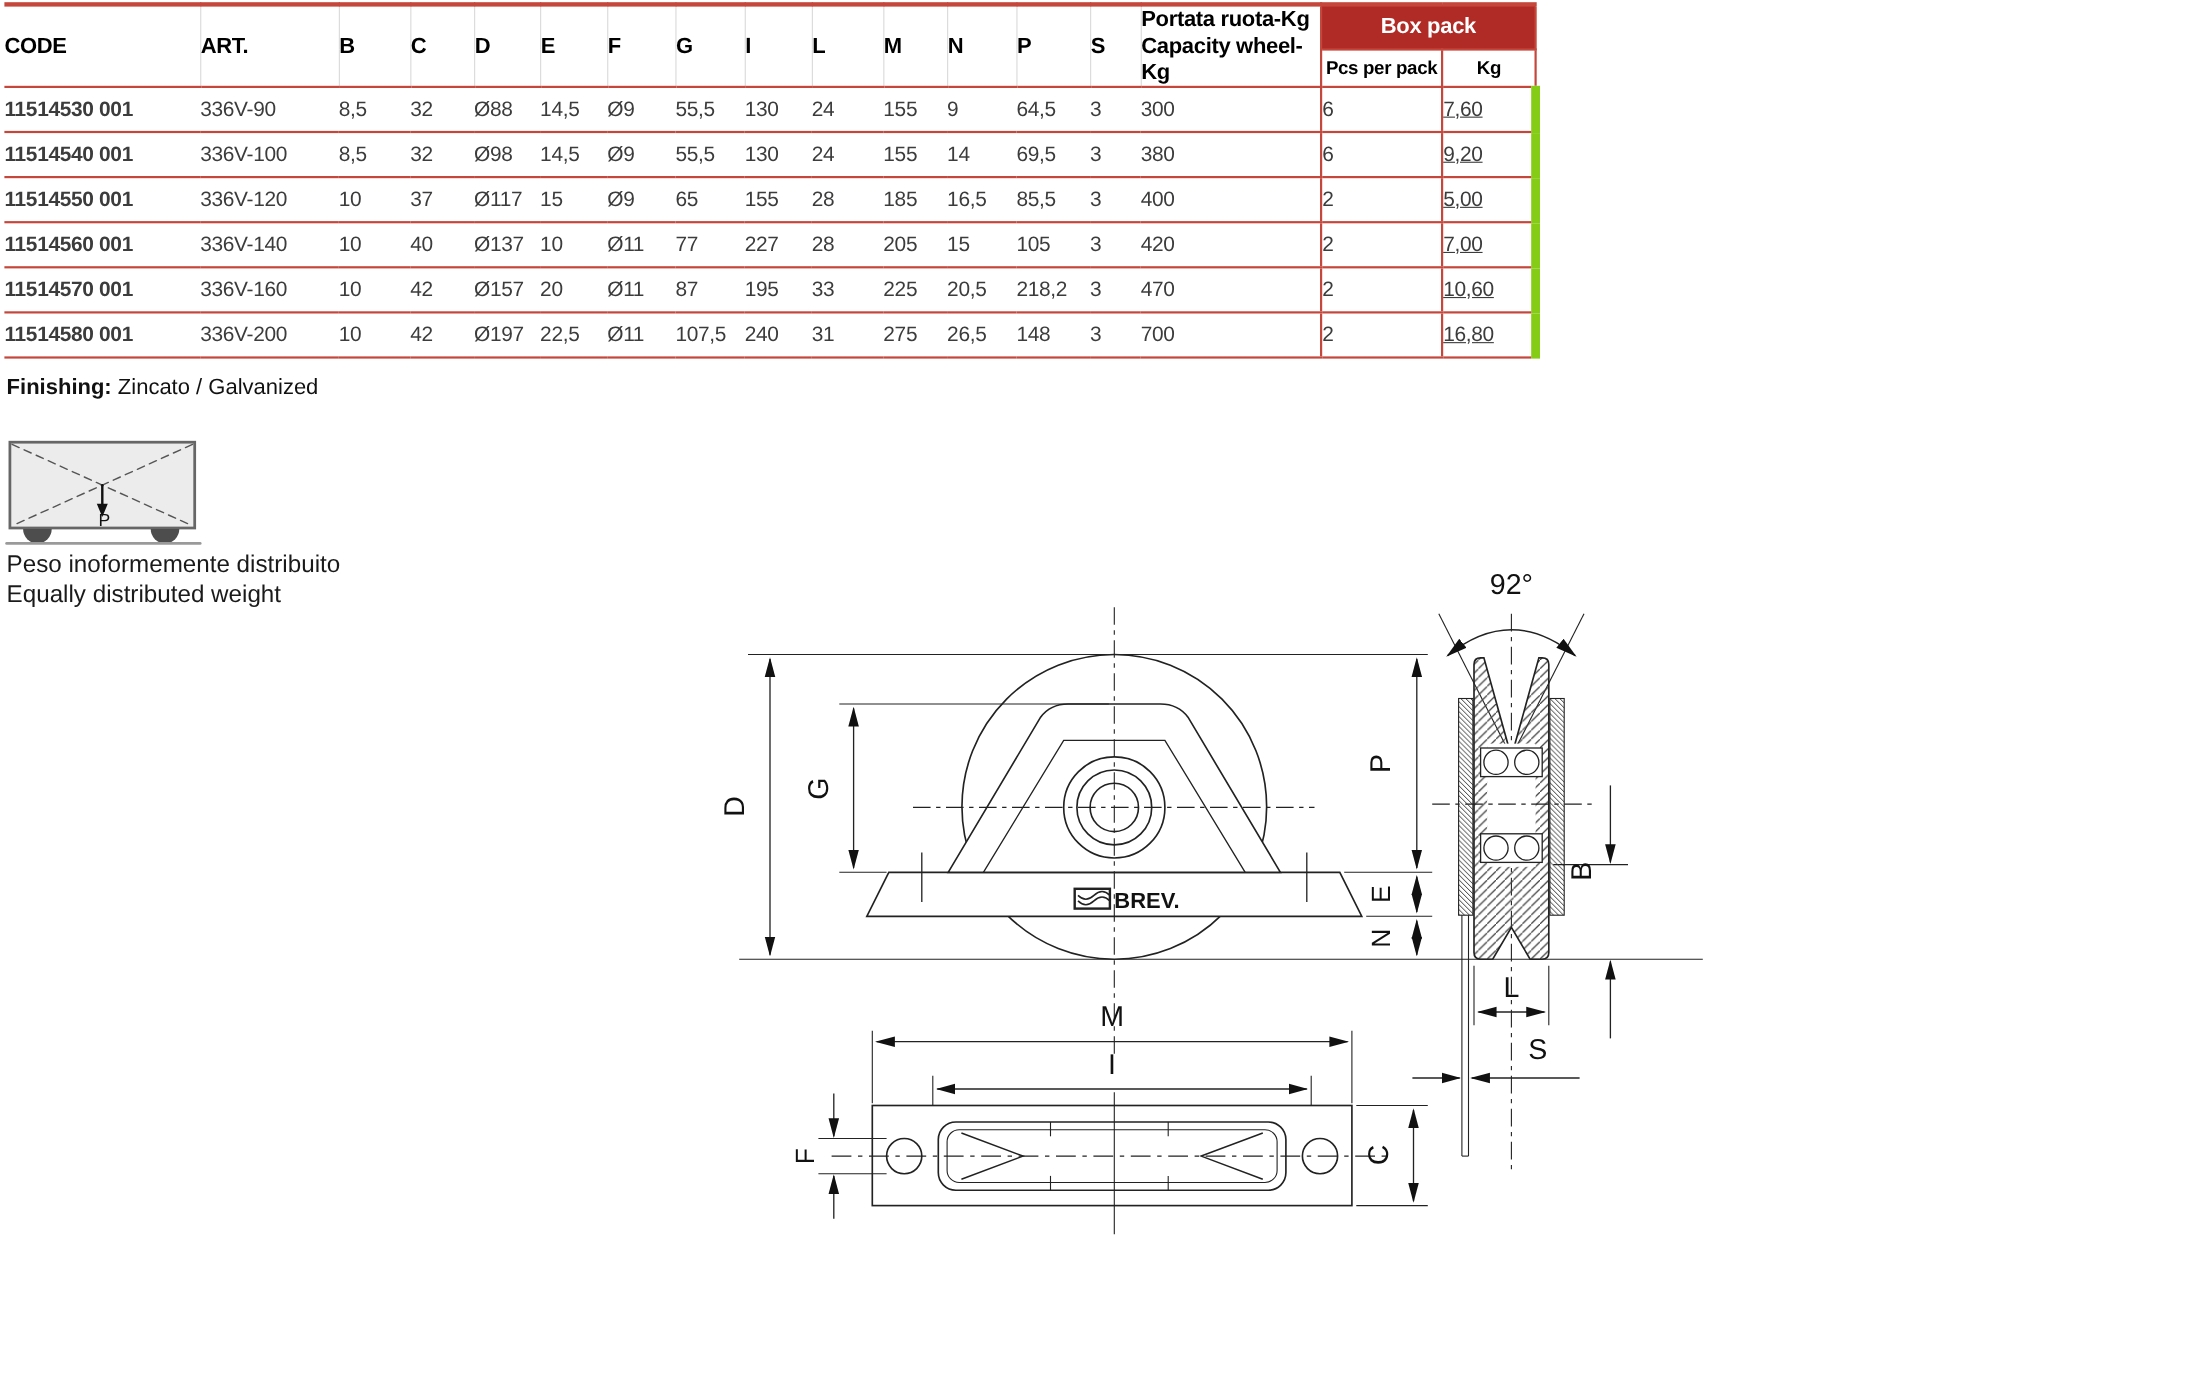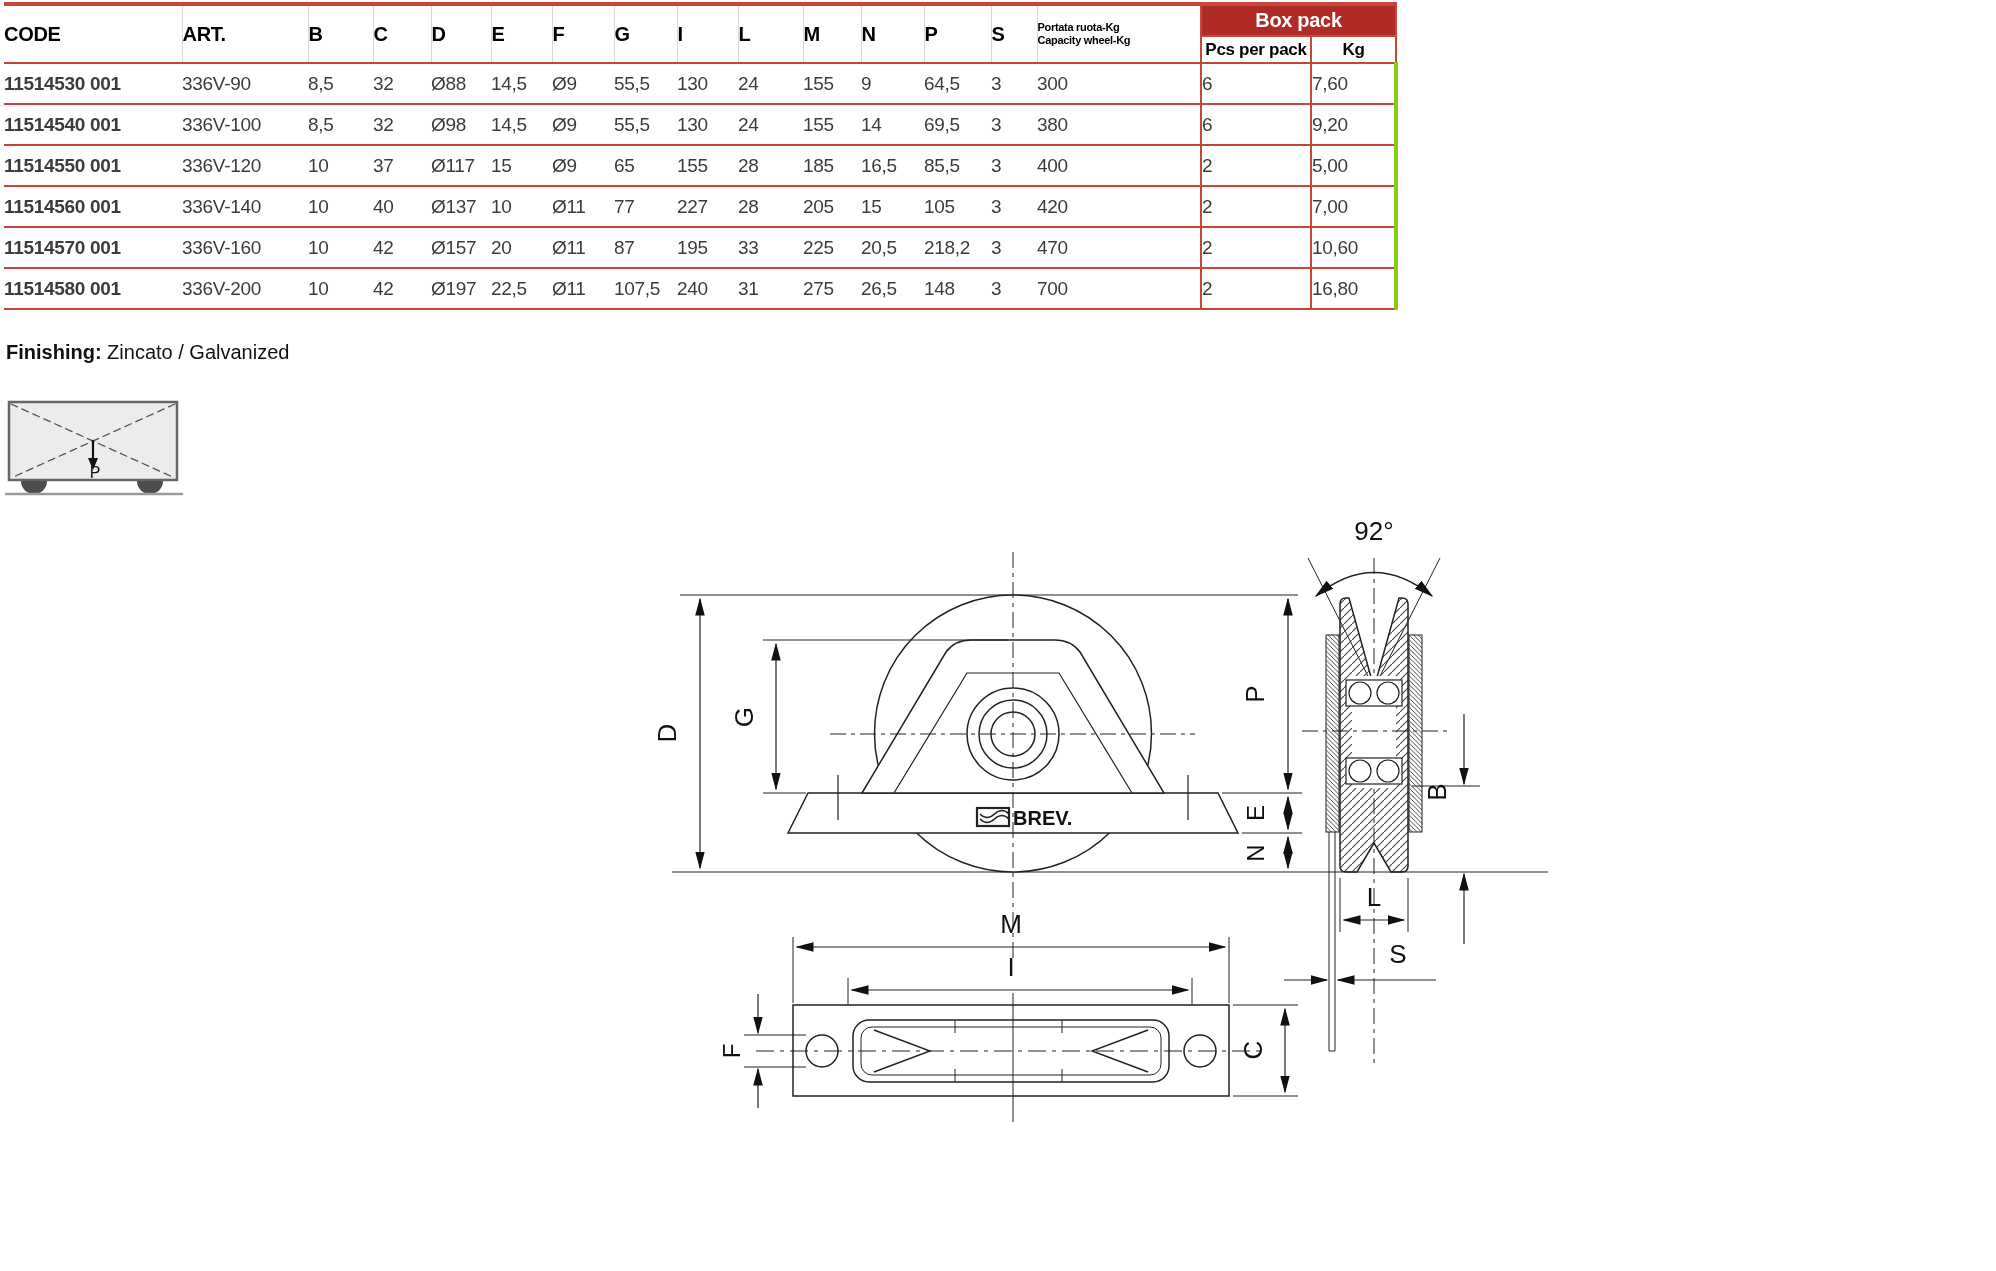--- a/index.html
+++ b/index.html
@@ -12,7 +12,7 @@
   table.spec th,table.spec td{padding:0;margin:0;vertical-align:middle;}
   th.hletter,th.hcode{font-size:20px;font-weight:bold;text-align:left;padding-left:8px;
              border-right:1px solid #d9d9d9;border-bottom:2px solid #c5473c;color:#000;}
-  th.hcap{font-size:11px;font-weight:bold;text-align:left;padding-left:8px;line-height:1.2;
+  th.hcap{font-size:20px;font-weight:bold;text-align:left;padding-left:8px;line-height:1.2;
              border-right:2px solid #c5473c;border-bottom:2px solid #c5473c;color:#000;}
   th.banner{background:#b02a26;color:#fff;font-size:20px;font-weight:bold;text-align:center;
              border-bottom:2px solid #c5473c;border-right:2px solid #c5473c;}

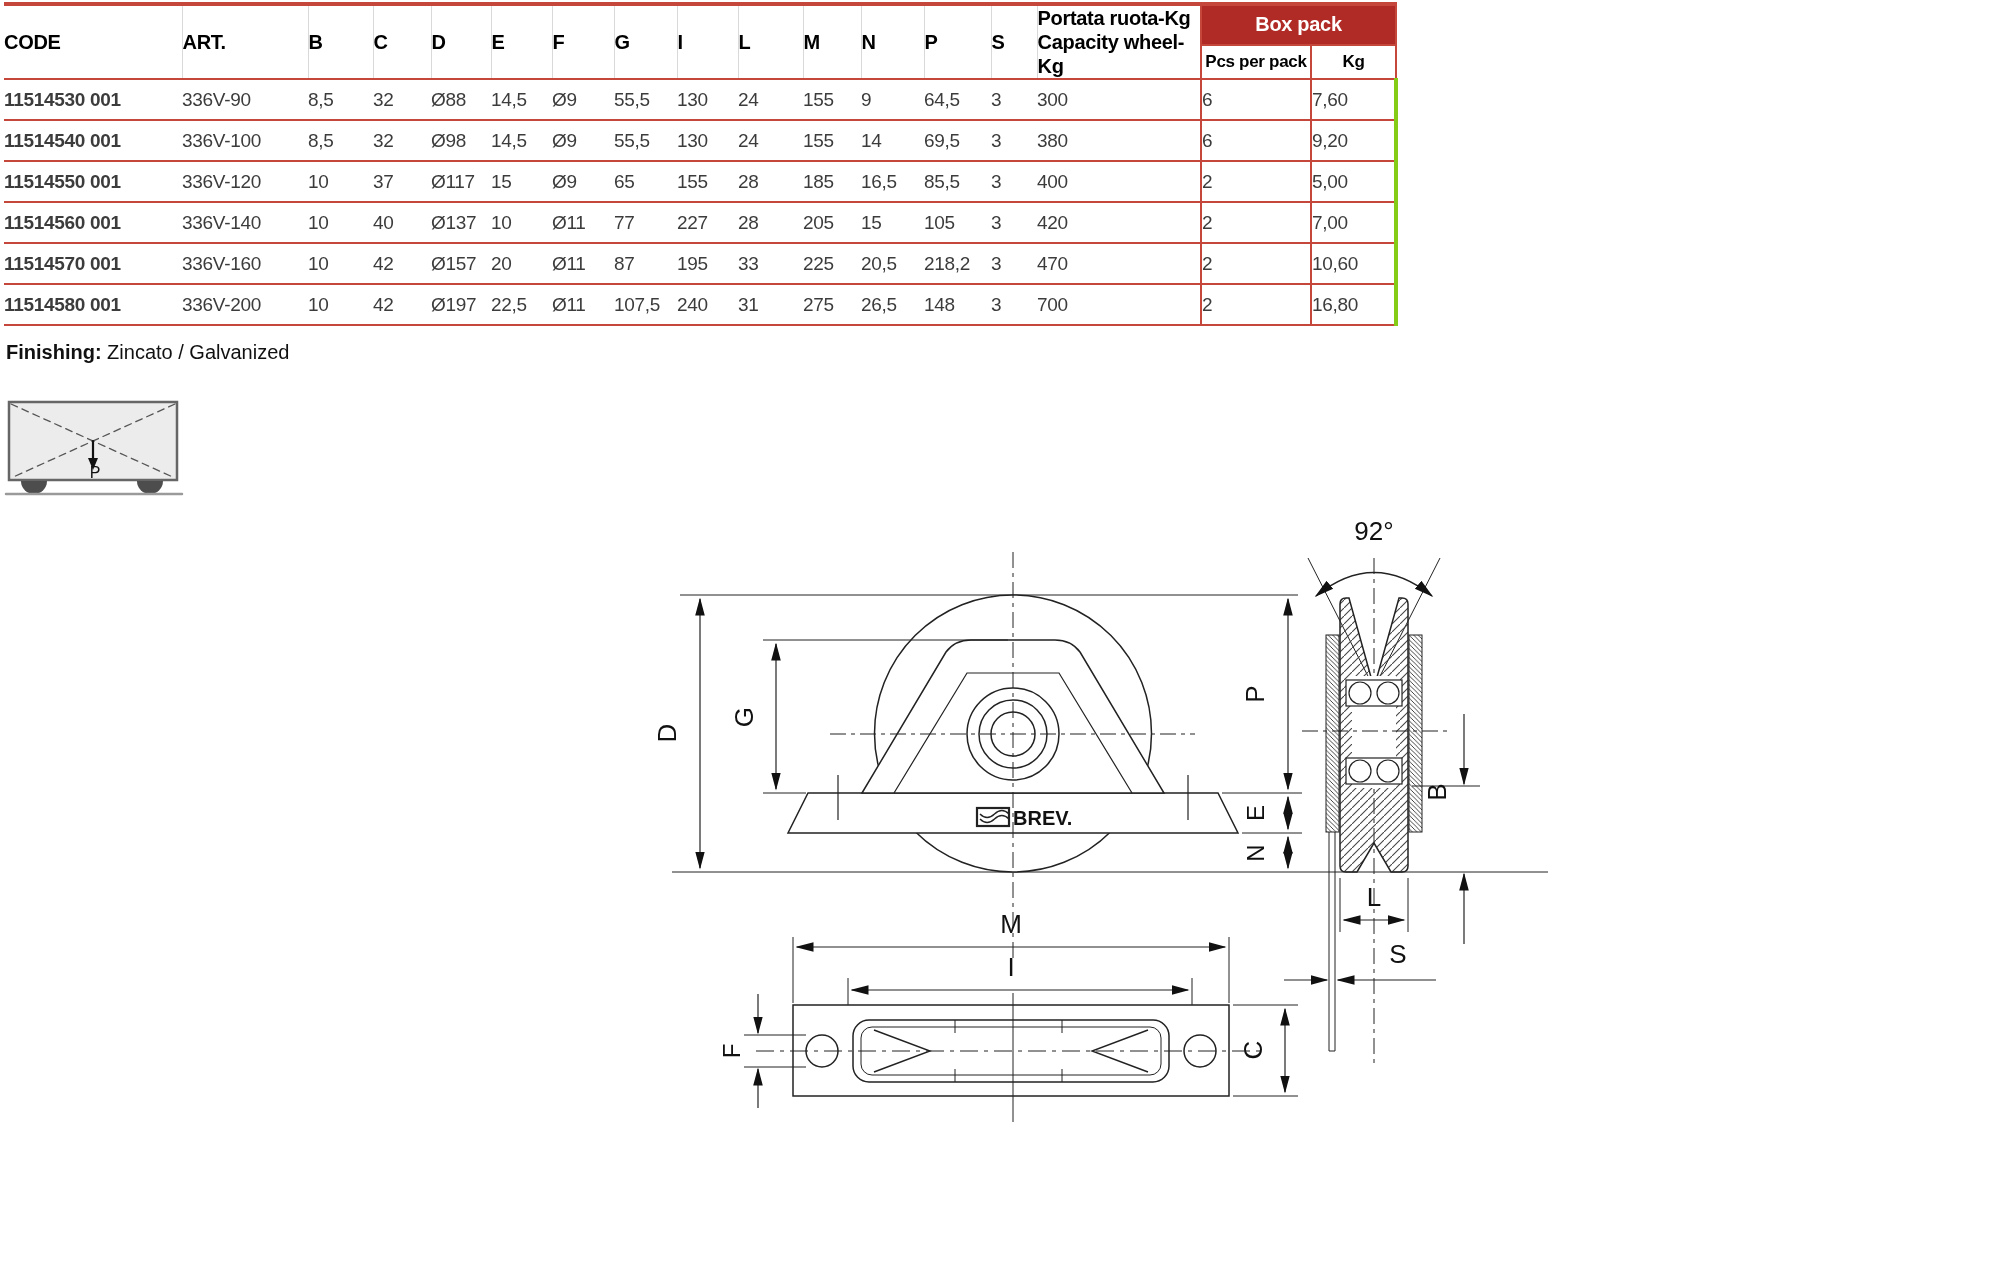--- a/index.html
+++ b/index.html
@@ -26,7 +26,7 @@
   td.num{padding-left:8px;}
   td.cap{padding-left:8px;}
   td.pcs{padding-left:14px;border-left:2px solid #c5473c;}
-  td.kgv{text-align:right;padding-right:26px;border-left:2px solid #c5473c;border-right:4px solid #84cc16;}
+  td.kgv{text-align:right;padding-right:26px;border-left:2px solid #c5473c;border-right:8px solid #84cc16;text-decoration:underline;}
 
   
   #finishing{position:absolute;left:6px;top:341px;font-size:20px;color:#111;}

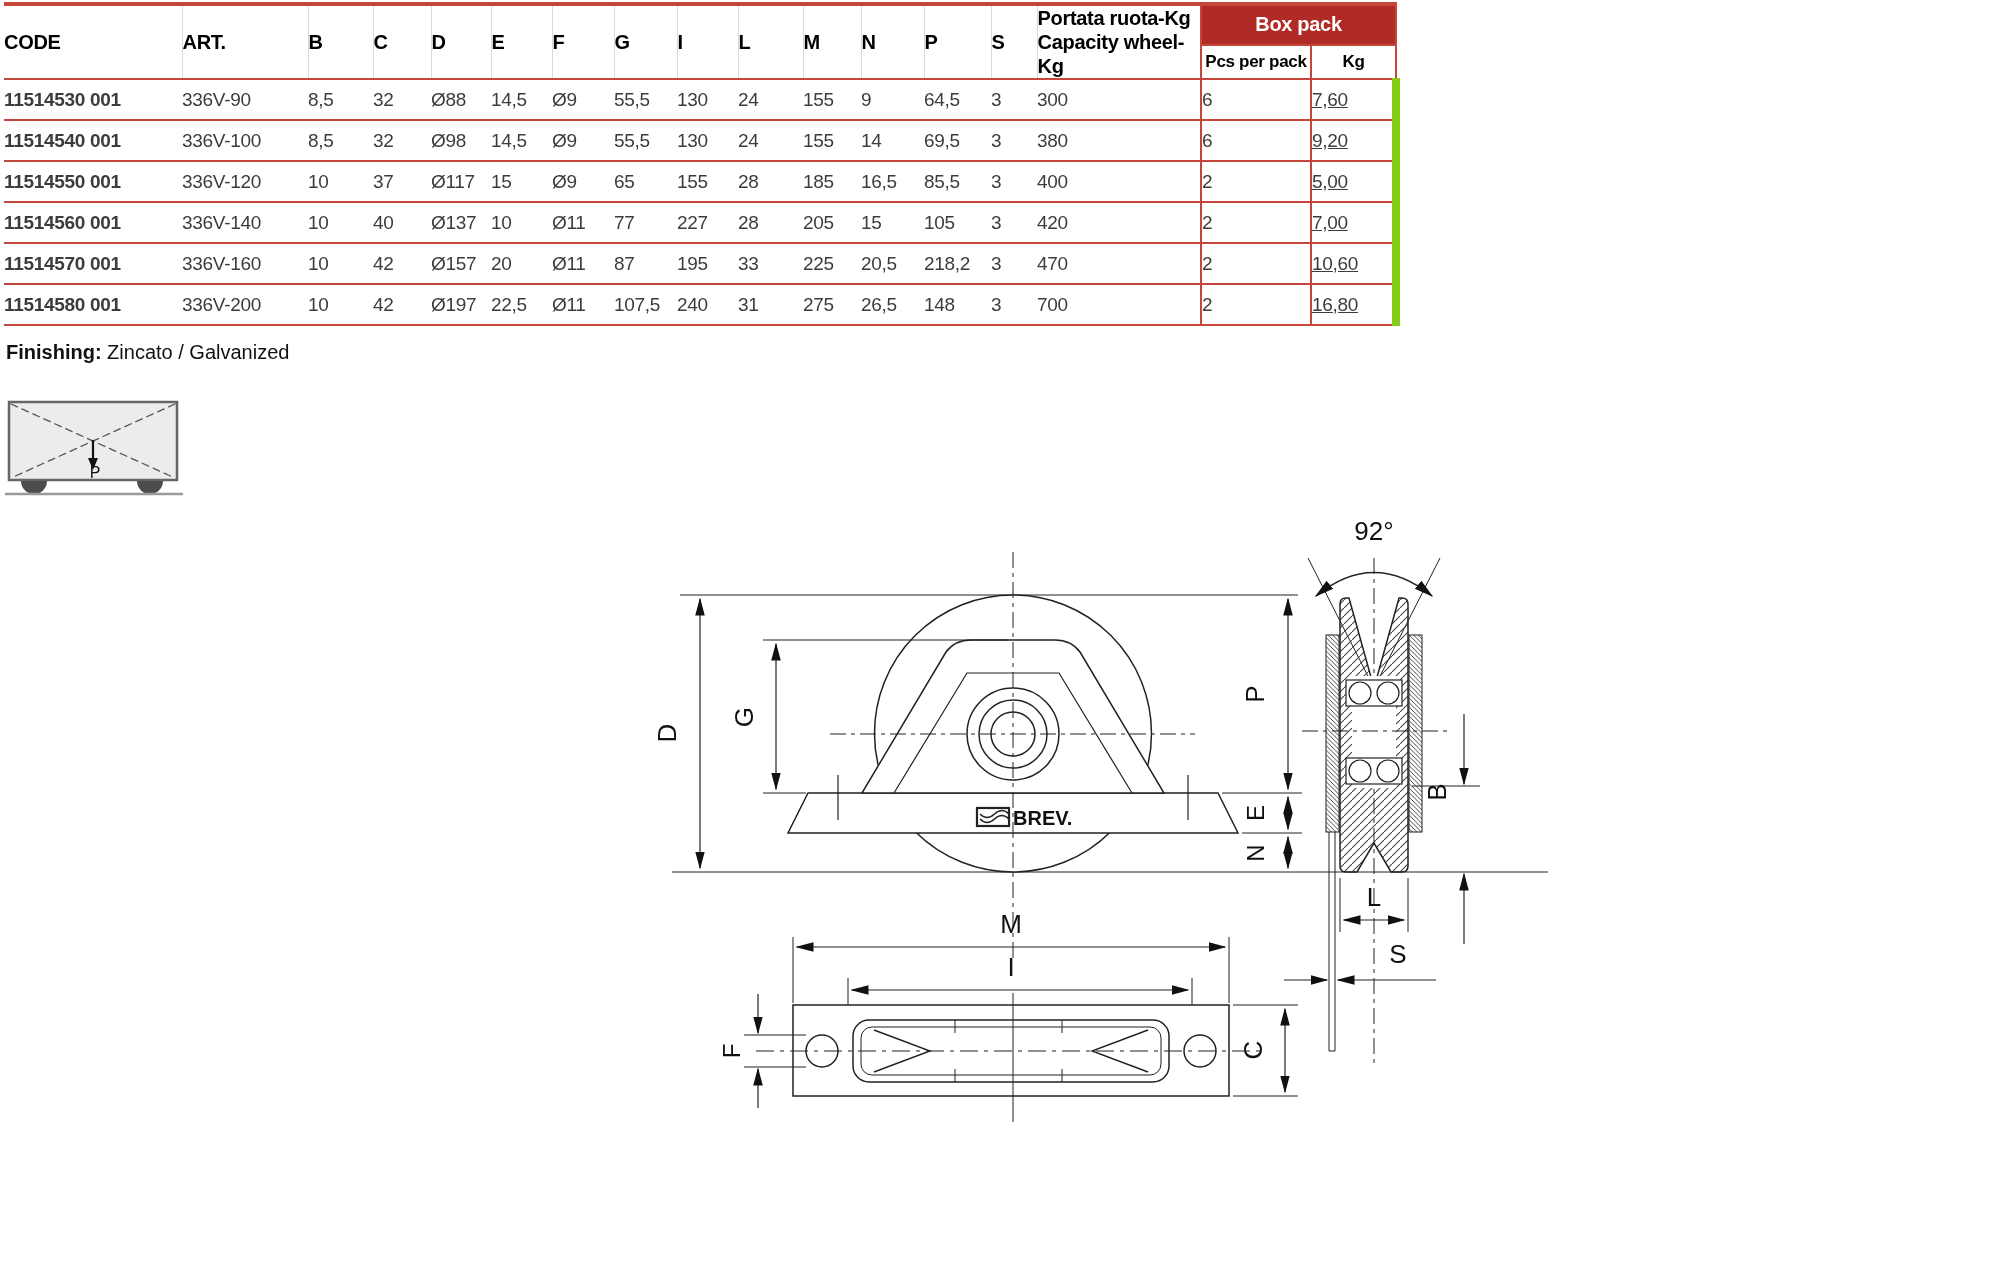--- a/index.html
+++ b/index.html
@@ -224,6 +224,10 @@
     </g>
   </svg>
 
+  <div id="weightnote">
+    <div>Peso inoformemente distribuito</div>
+    <div>Equally distributed weight</div>
+  </div>
 
   <svg style="position:absolute;left:560px;top:395px;" width="1060" height="790" viewBox="560 395 1060 790">
     <defs>

